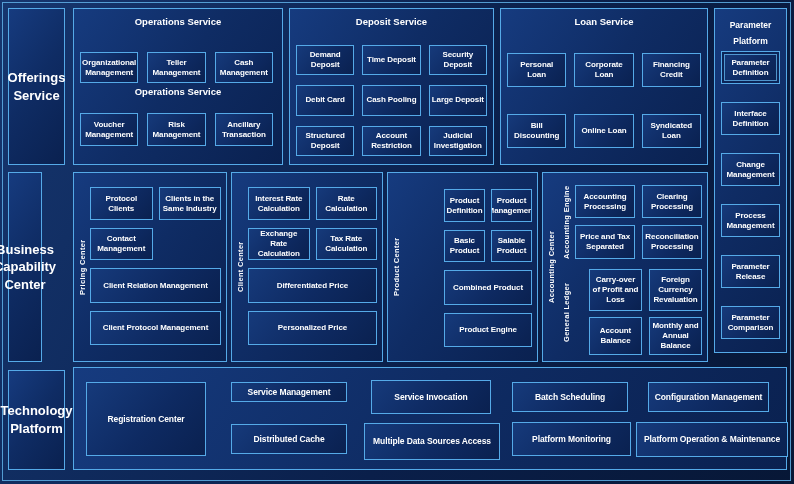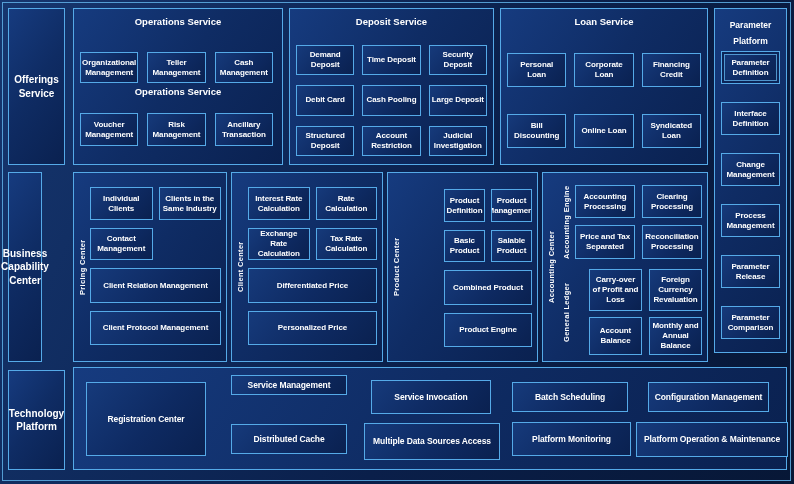--- a/index.html
+++ b/index.html
@@ -28,7 +28,7 @@
   .mid-title { position:absolute; top:77px; left:0; right:0; text-align:center;
     font-size:9.5px; font-weight:700; }
   .rail { display:flex; align-items:center; justify-content:center; text-align:center;
-    font-size:10px; font-weight:700; line-height:1.35; padding:3px; }
+    font-size:13px; font-weight:700; line-height:1.35; padding:3px; }
   .row3 { position:absolute; display:grid; grid-template-columns:repeat(3,1fr); }
   .vlabel {
     position:absolute; display:flex; align-items:center; justify-content:center;

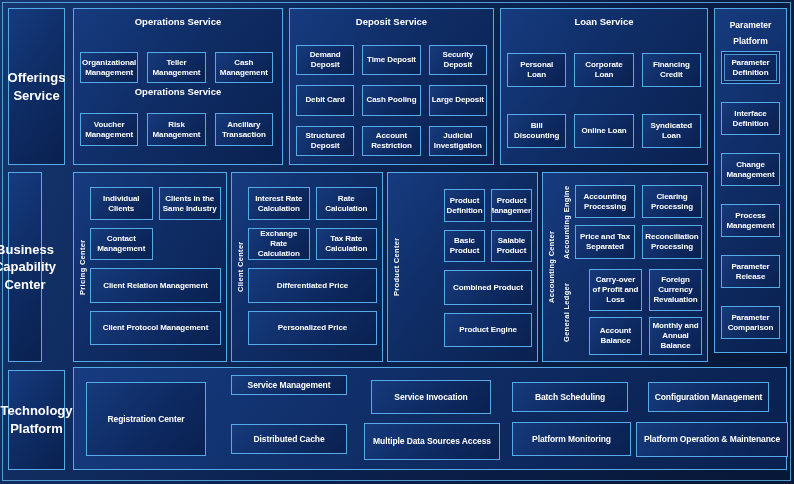--- a/index.html
+++ b/index.html
@@ -160,7 +160,7 @@
   <div class="panel" id="panel-pricing">
     <div class="vlabel edge">Pricing Center</div>
     <div class="center-grid">
-      <div class="box">Individual Clients</div>
+      <div class="box">Protocol Clients</div>
       <div class="box">Clients in the Same Industry</div>
       <div class="box">Contact Management</div>
       <div class="box span2">Client Relation Management</div>

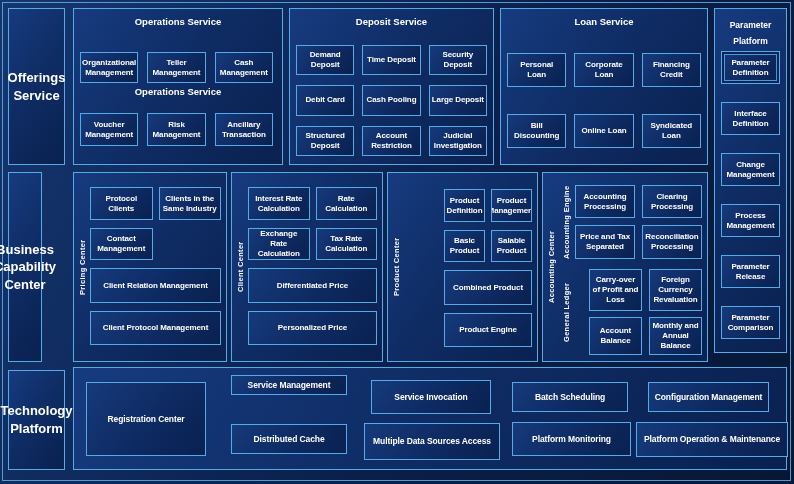--- a/index.html
+++ b/index.html
@@ -76,7 +76,7 @@
   #panel-technology { left:73px; top:367px; width:714px; height:103px; }
   .tech-box { position:absolute; font-size:8.5px; }
   #reg-center { left:12px; top:14px; width:120px; height:74px; }
-  #t-sm  { left:157px; top:7px; width:116px; height:20px; }
+  #t-sm  { left:157px; top:14px; width:116px; height:20px; }
   #t-dc  { left:157px; top:56px; width:116px; height:30px; }
   #t-si  { left:297px; top:12px; width:120px; height:34px; }
   #t-md  { left:290px; top:55px; width:136px; height:37px; }

